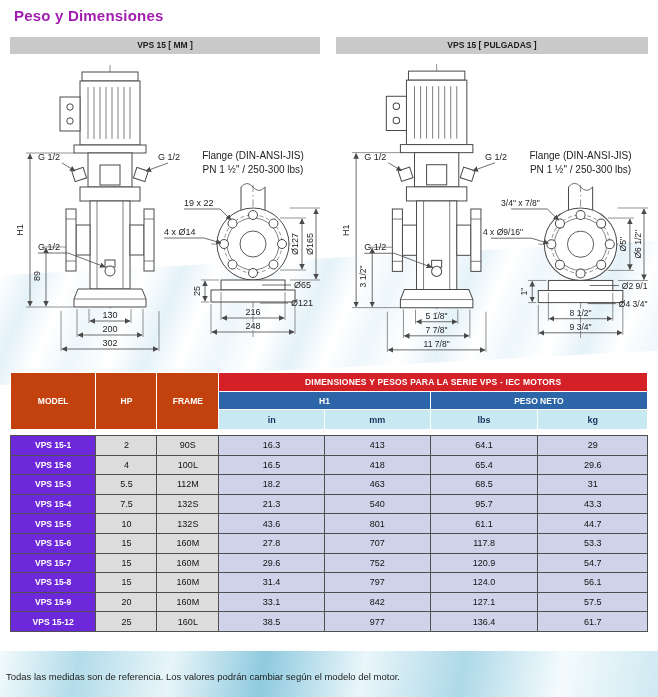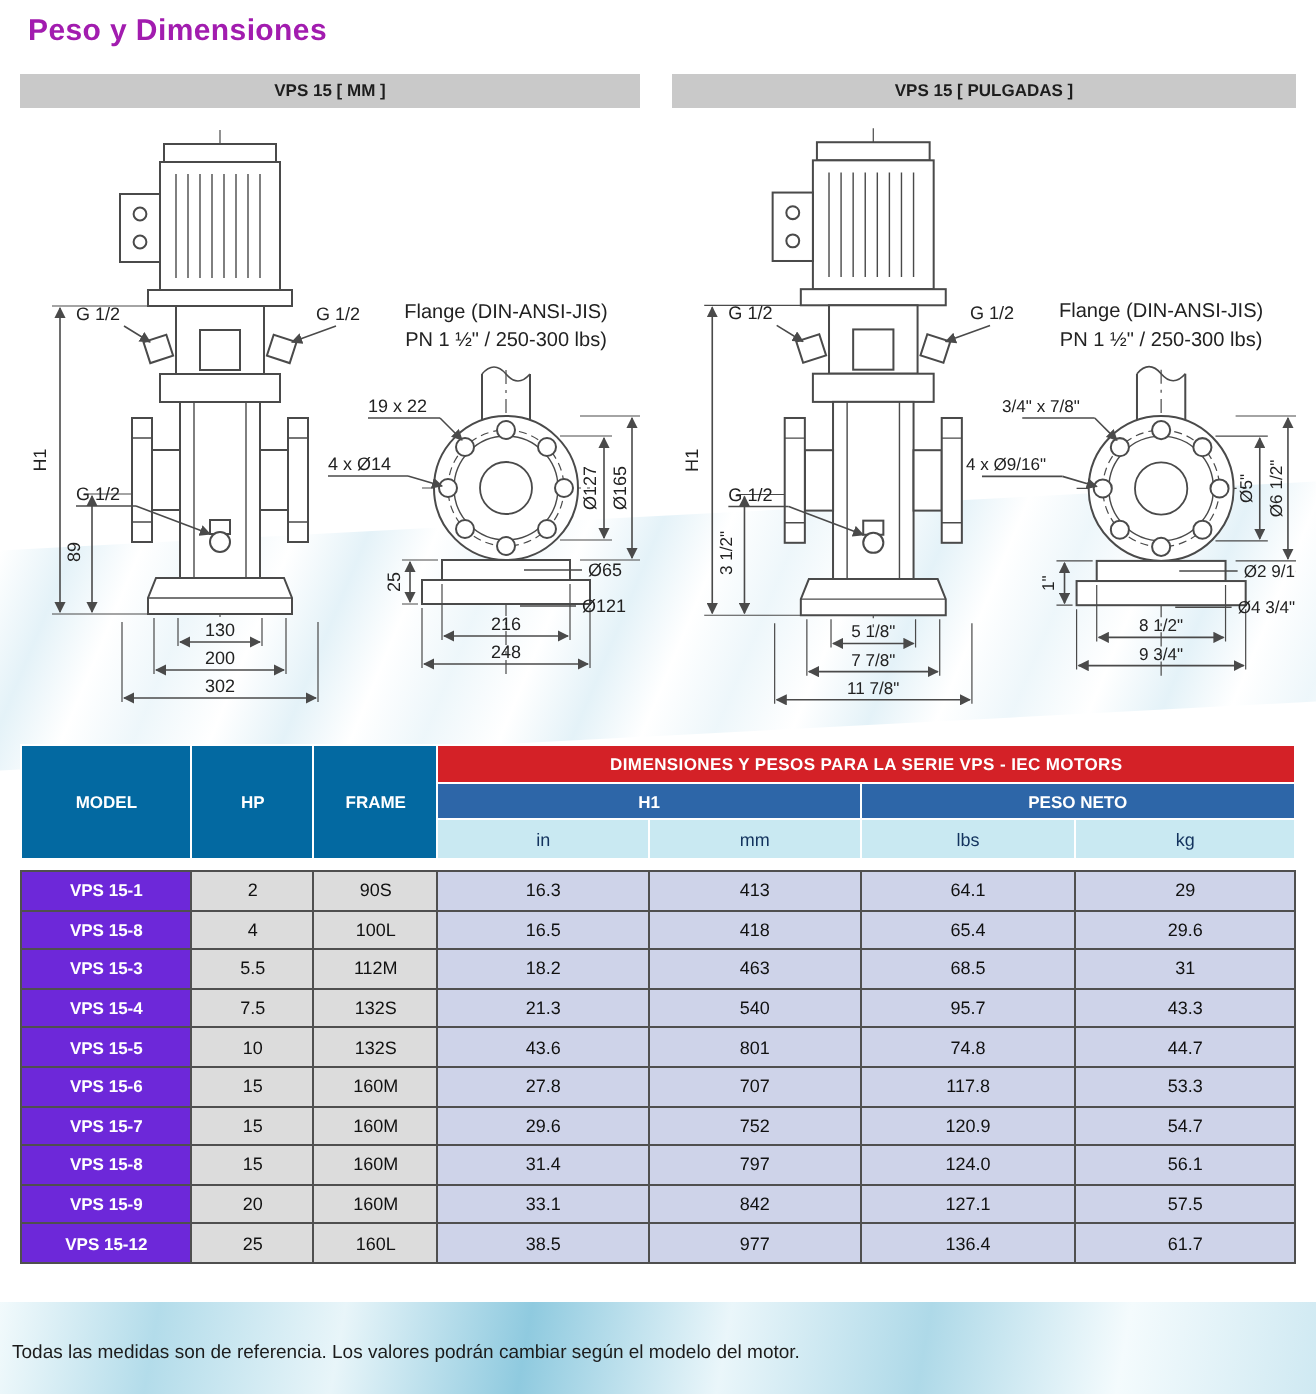--- a/index.html
+++ b/index.html
@@ -17,7 +17,7 @@
   .dimtable-wrap{position:absolute;top:372px;left:10px;width:638px;z-index:1}
   table{width:100%;border-collapse:collapse;table-layout:fixed}
   th,td{text-align:center;vertical-align:middle;overflow:hidden;white-space:nowrap;padding:0}
-  .th-blue{background:#0369a1;color:#fff;font-size:8.5px;border:1.5px solid #fff}
+  .th-blue{background:#c2410c;color:#fff;font-size:8.5px;border:1.5px solid #fff}
   .th-red{background:#d42127;color:#fff;font-size:8.5px;height:19px;border:1.5px solid #fff;letter-spacing:.2px}
   .th-sec{background:#2d66a8;color:#fff;font-size:8.5px;height:18px;border:1.5px solid #fff}
   .th-unit{background:#c9e9f2;color:#13335e;font-size:9px;font-weight:normal;height:20px;border:1.5px solid #fff}

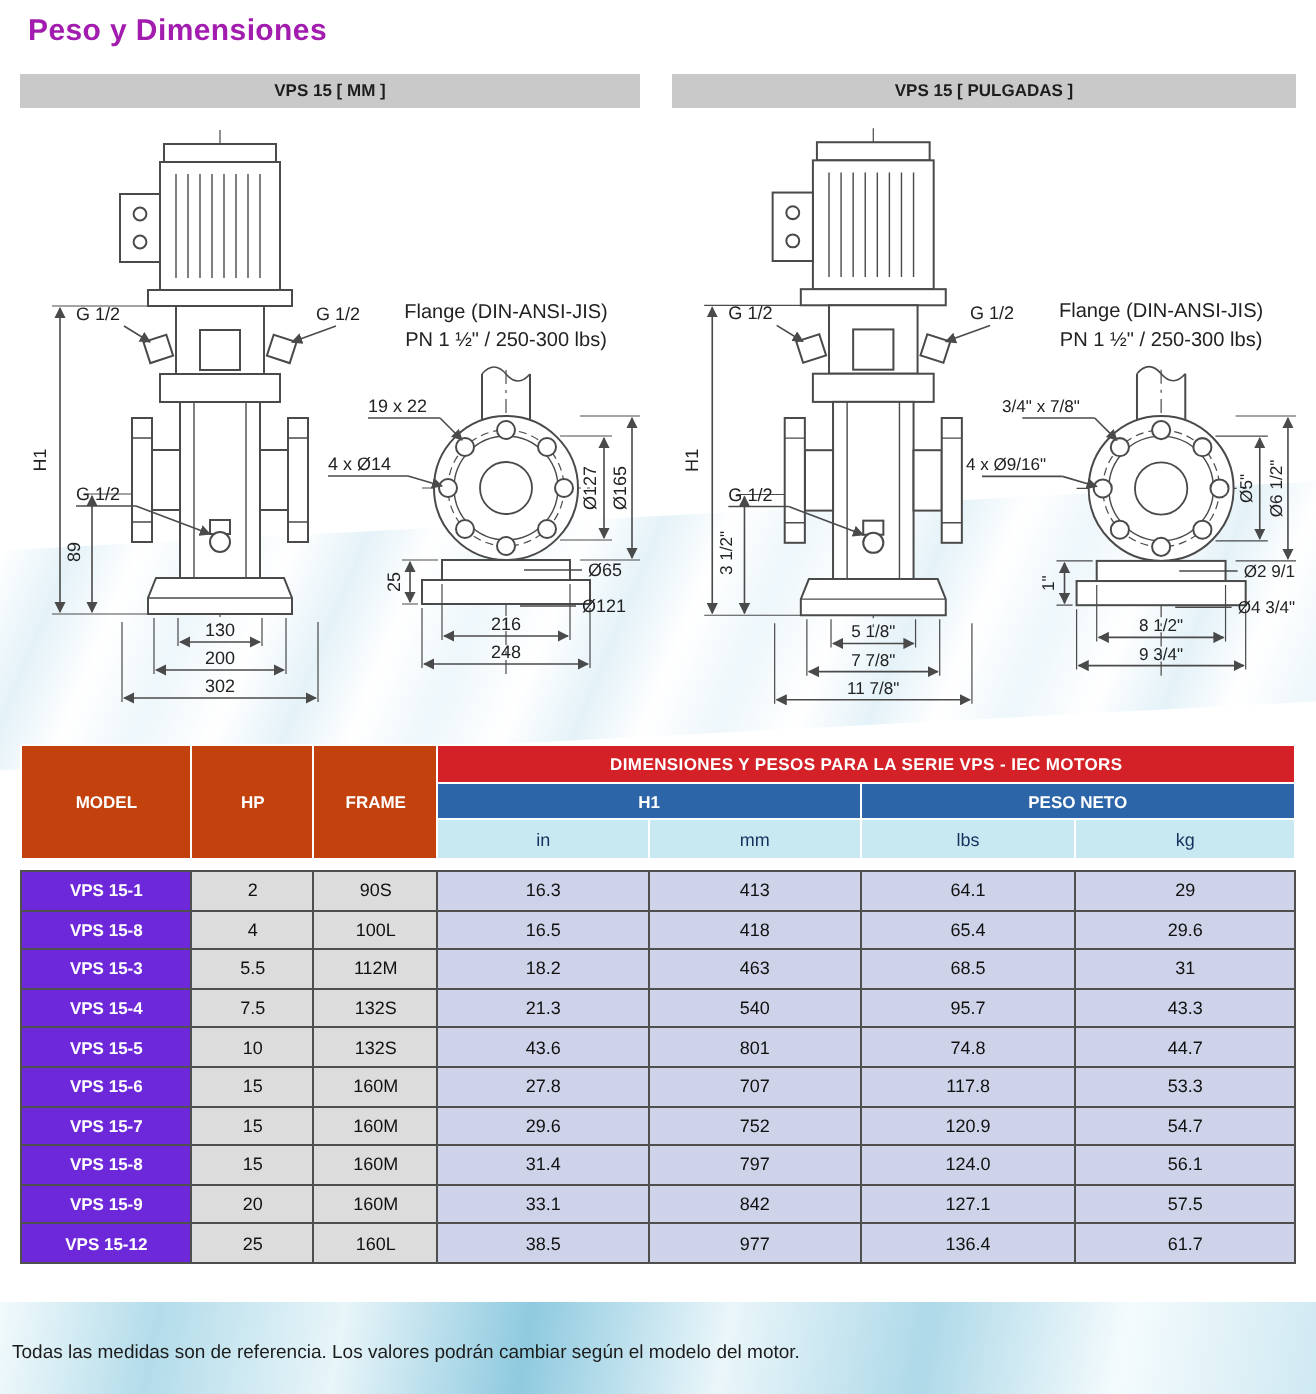--- a/index.html
+++ b/index.html
@@ -20,7 +20,7 @@
   .th-blue{background:#c2410c;color:#fff;font-size:8.5px;border:1.5px solid #fff}
   .th-red{background:#d42127;color:#fff;font-size:8.5px;height:19px;border:1.5px solid #fff;letter-spacing:.2px}
   .th-sec{background:#2d66a8;color:#fff;font-size:8.5px;height:18px;border:1.5px solid #fff}
-  .th-unit{background:#c9e9f2;color:#13335e;font-size:9px;font-weight:normal;height:20px;border:1.5px solid #fff}
+  .th-unit{background:#c9e9f2;color:#13335e;font-size:9px;font-weight:bold;height:20px;border:1.5px solid #fff}
   .body-table{margin-top:5px}
   .body-table td{height:19.6px;font-size:9px;border:1px solid #4f4f4f;color:#111}
   td.c-model{background:#6d28d9;color:#fff;font-weight:bold;font-size:8.5px}

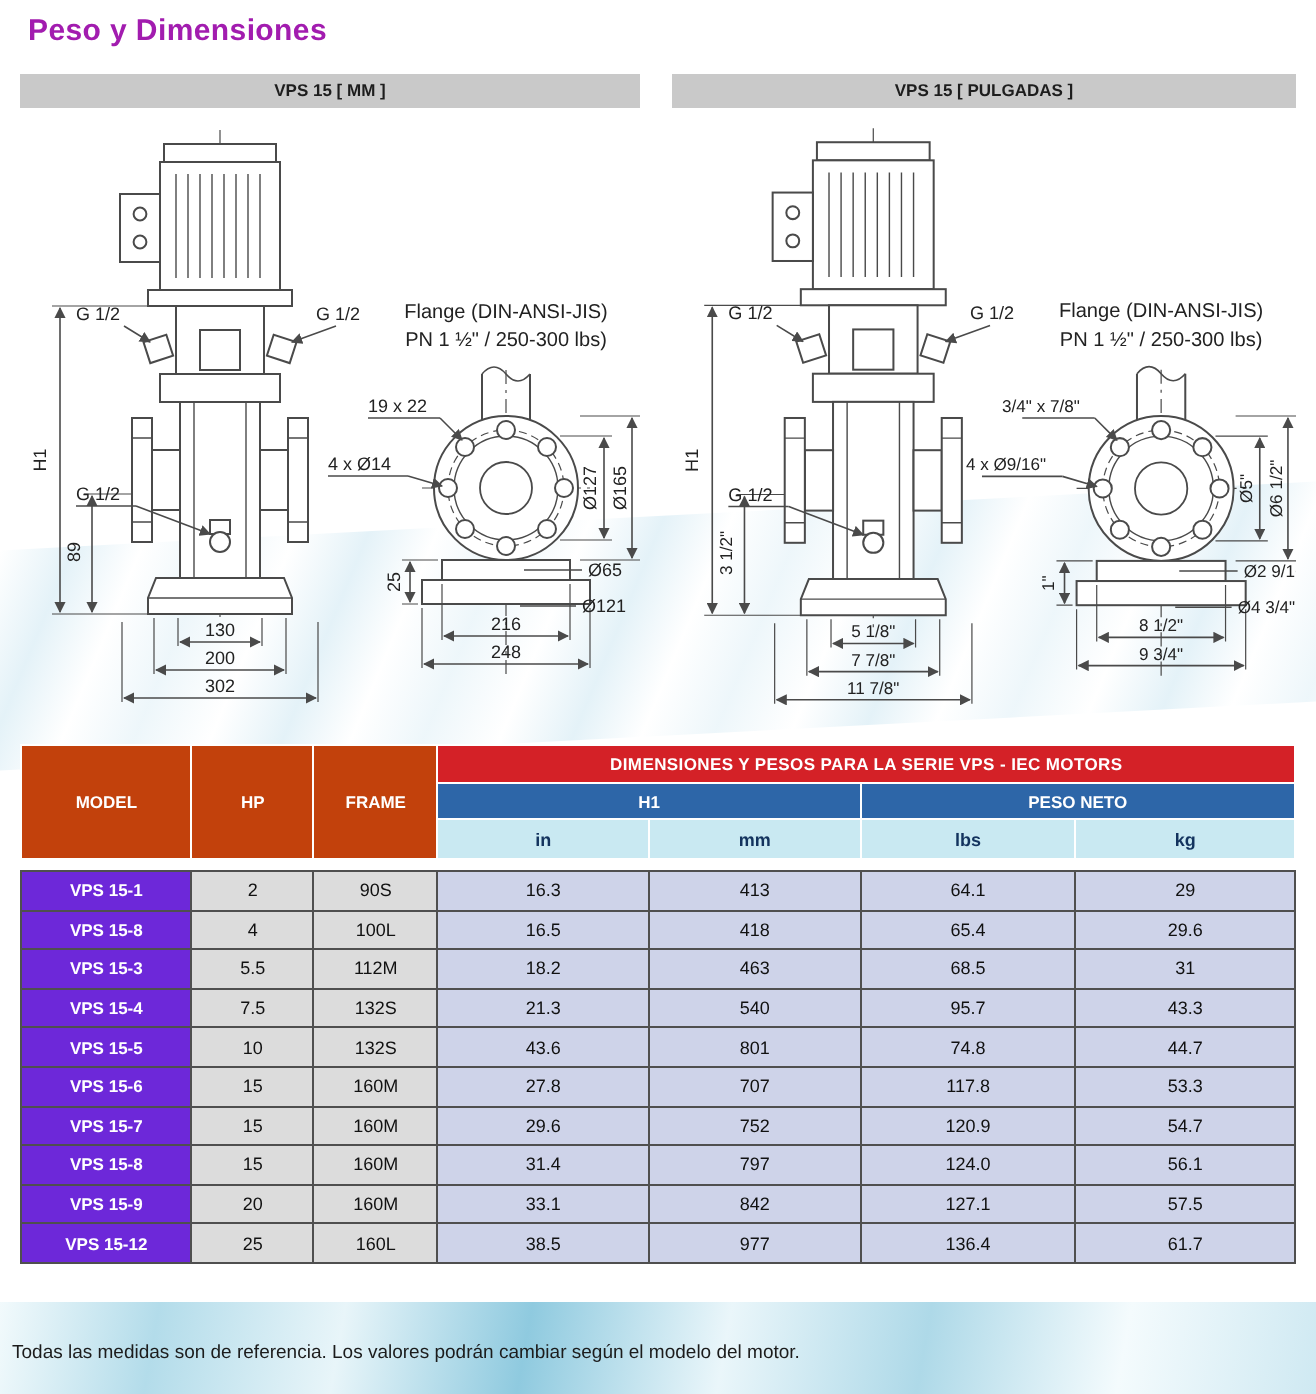--- a/index.html
+++ b/index.html
@@ -269,7 +269,7 @@
     <td class="c-gray">132S</td>
     <td class="c-lav">43.6</td>
     <td class="c-lav">801</td>
-    <td class="c-lav">74.8</td>
+    <td class="c-lav">61.1</td>
     <td class="c-lav">44.7</td>
   </tr>
         <tr>

